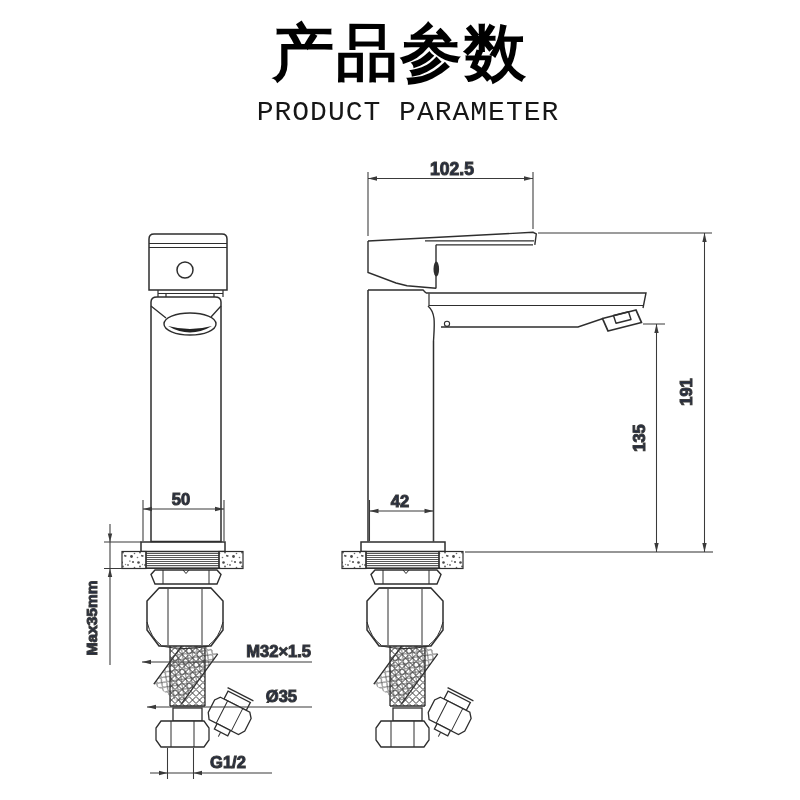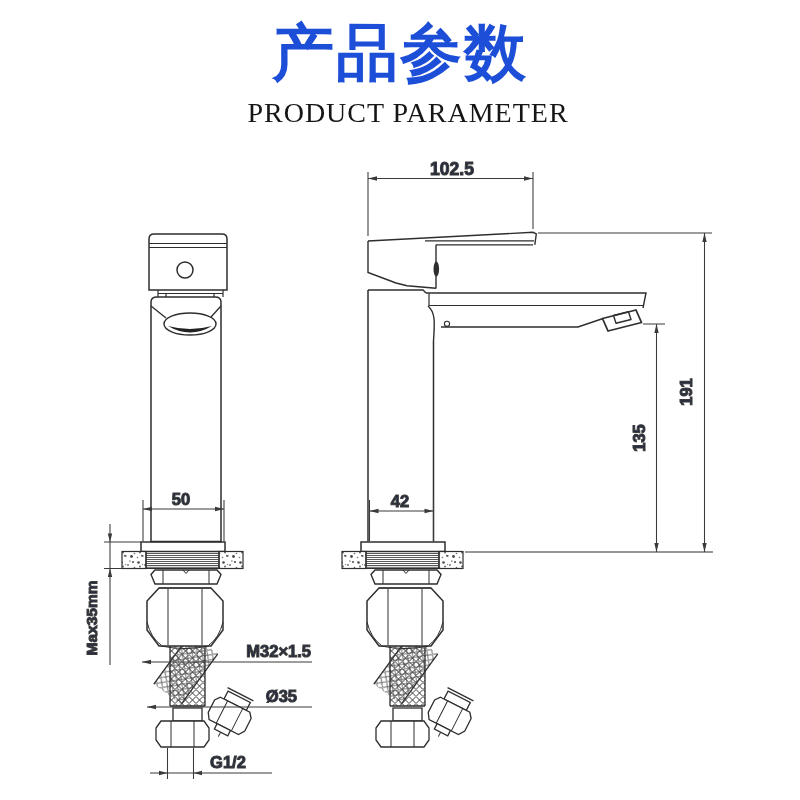--- a/index.html
+++ b/index.html
@@ -6,7 +6,7 @@
   .page{position:relative;width:800px;height:800px;background:#fff;overflow:hidden;
         font-family:"Liberation Sans","DejaVu Sans",sans-serif;}
   .header{position:absolute;top:0;left:0;width:800px;text-align:center;z-index:2;}
-  .title-cn{margin:20px 0 12px 0;font-size:62px;line-height:1.05;font-weight:900;color:#1d4ed8;
+  .title-cn{margin:20px 0 12px 0;font-size:62px;line-height:1.05;font-weight:900;color:#000000;
             letter-spacing:2px;font-family:"DejaVu Sans","Liberation Sans",sans-serif;}
   .subtitle-en{margin:6px 0 0 16px;font-size:28px;font-weight:500;color:#161616;letter-spacing:1px;
             font-family:Liberation Serif, serif;}

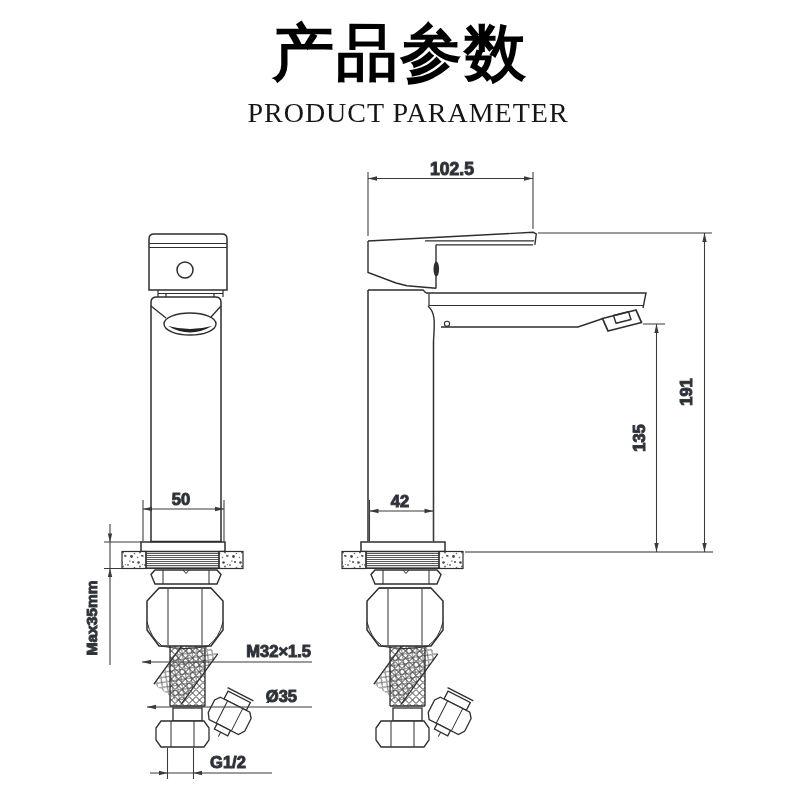--- a/index.html
+++ b/index.html
@@ -9,7 +9,7 @@
   .title-cn{margin:20px 0 12px 0;font-size:62px;line-height:1.05;font-weight:900;color:#000000;
             letter-spacing:2px;font-family:"DejaVu Sans","Liberation Sans",sans-serif;}
   .subtitle-en{margin:6px 0 0 16px;font-size:28px;font-weight:500;color:#161616;letter-spacing:1px;
-            font-family:Liberation Serif, serif;}
+            font-family:Liberation Mono, monospace;}
   svg{position:absolute;top:0;left:0;}
   svg text{font-family:"Liberation Sans","DejaVu Sans",sans-serif;font-weight:bold;fill:#232c42;}
   .dim{font-size:16.5px;}

